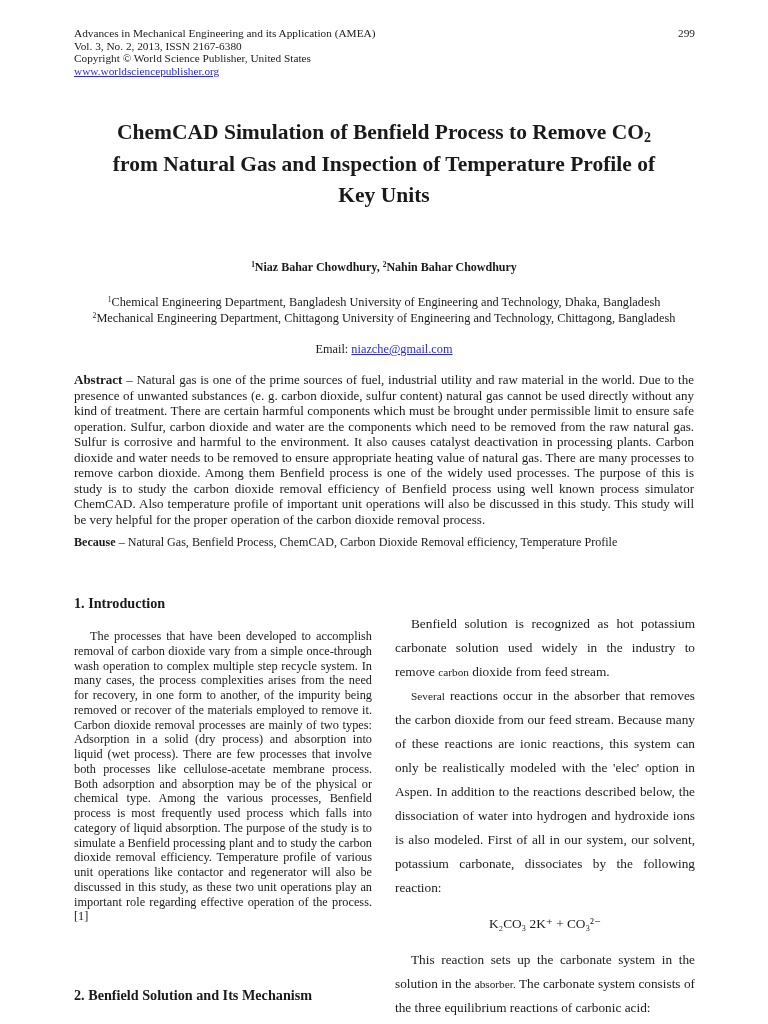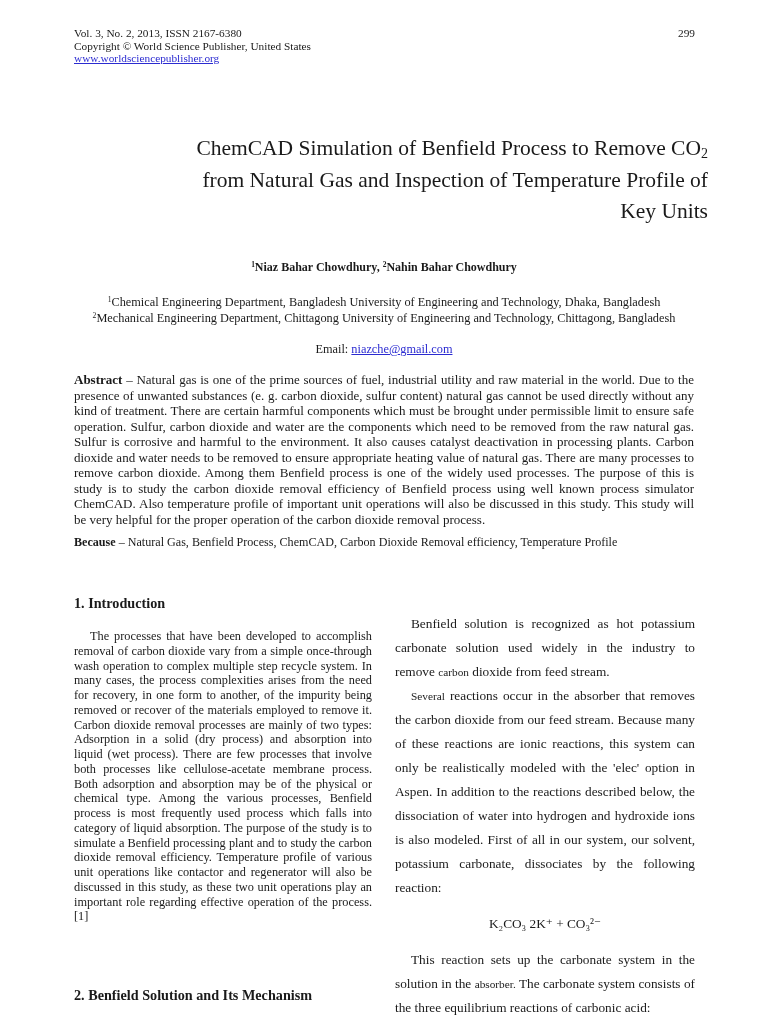--- a/index.html
+++ b/index.html
@@ -52,6 +52,7 @@
 <body>
 
 <div class="header">
+  <div>Advances in Mechanical Engineering and its Application (AMEA)</div>
   <div>Vol. 3, No. 2, 2013, ISSN 2167-6380</div>
   <div>Copyright © World Science Publisher, United States</div>
   <div><a>www.worldsciencepublisher.org</a></div>

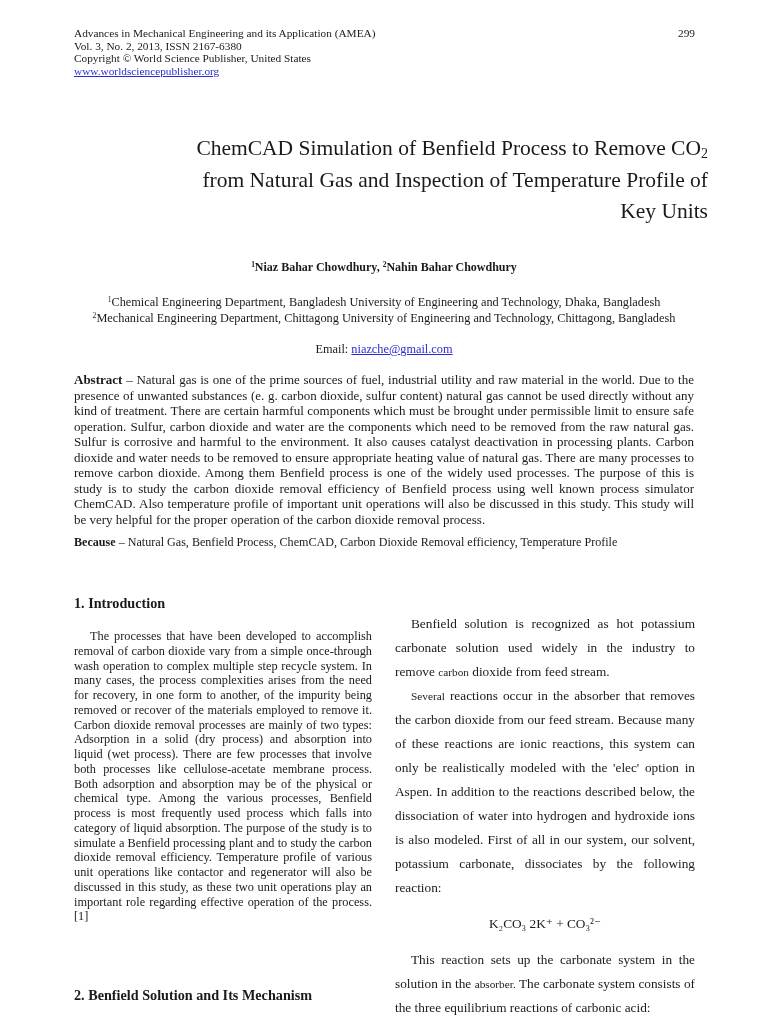--- a/index.html
+++ b/index.html
@@ -11,8 +11,8 @@
   .header a { color: #2b2bd1; text-decoration: underline; }
   .pagenum { position: absolute; left: 678px; top: 27px; font-size: 11.3px; }
   .title {
-    position: absolute; left: 60px; width: 648px; top: 133px;
-    text-align: right; font-weight: normal; font-size: 21.5px; line-height: 31.5px;
+    position: absolute; left: 60px; width: 648px; top: 117px;
+    text-align: center; font-weight: bold; font-size: 21.5px; line-height: 31.5px;
   }
   .title sub { font-size: 14px; vertical-align: -3px; line-height: 0; }
   .authors {

